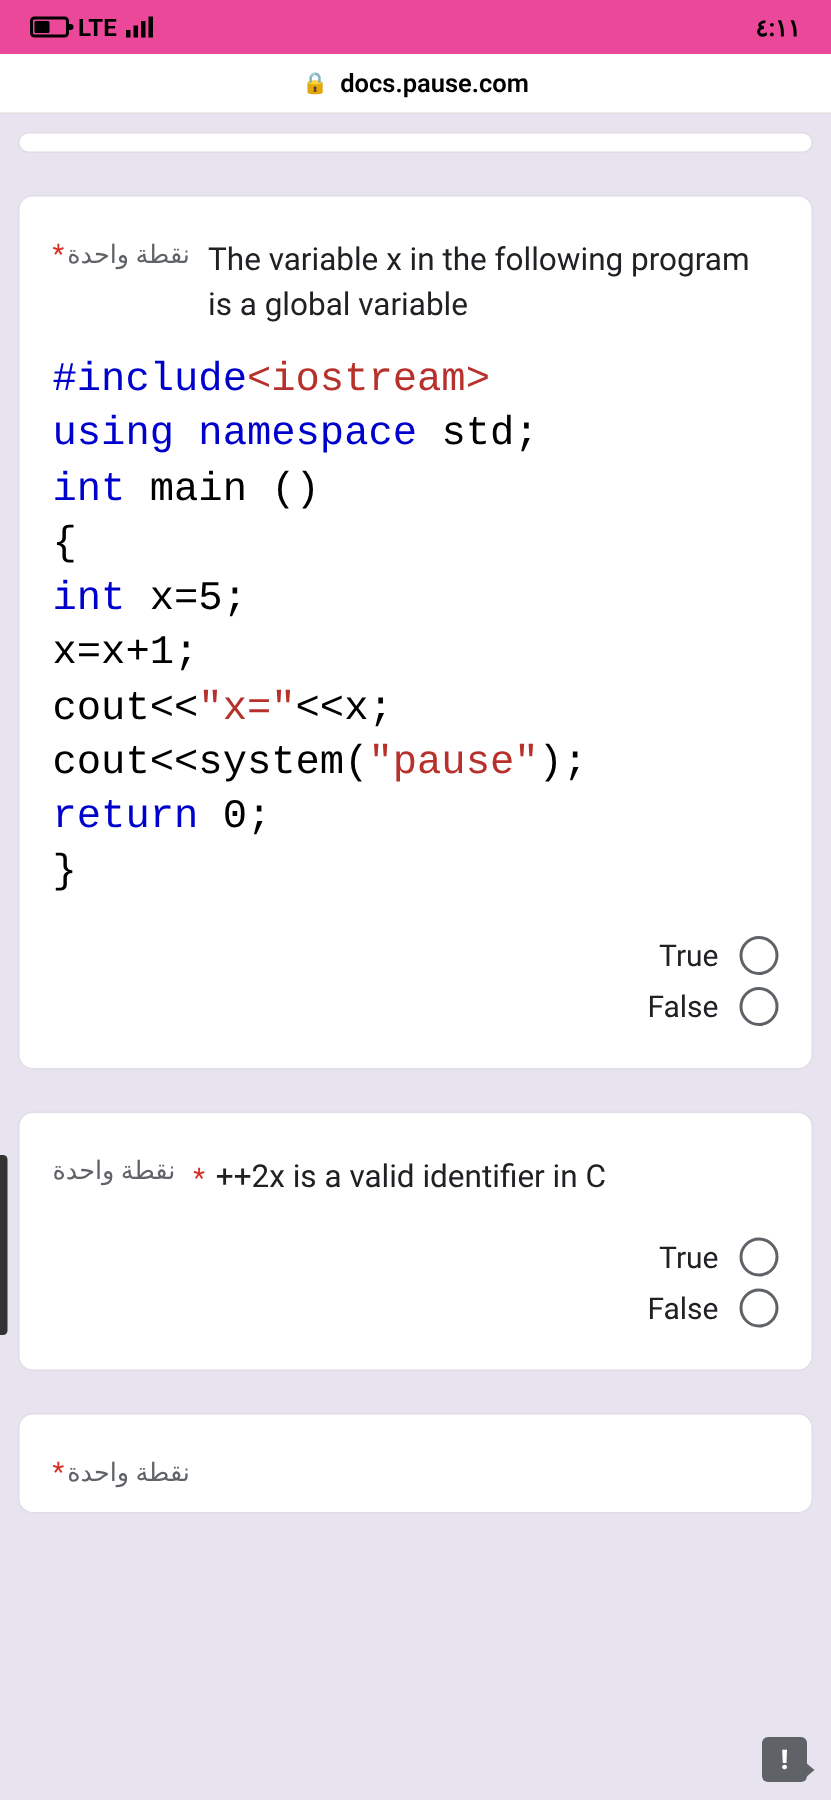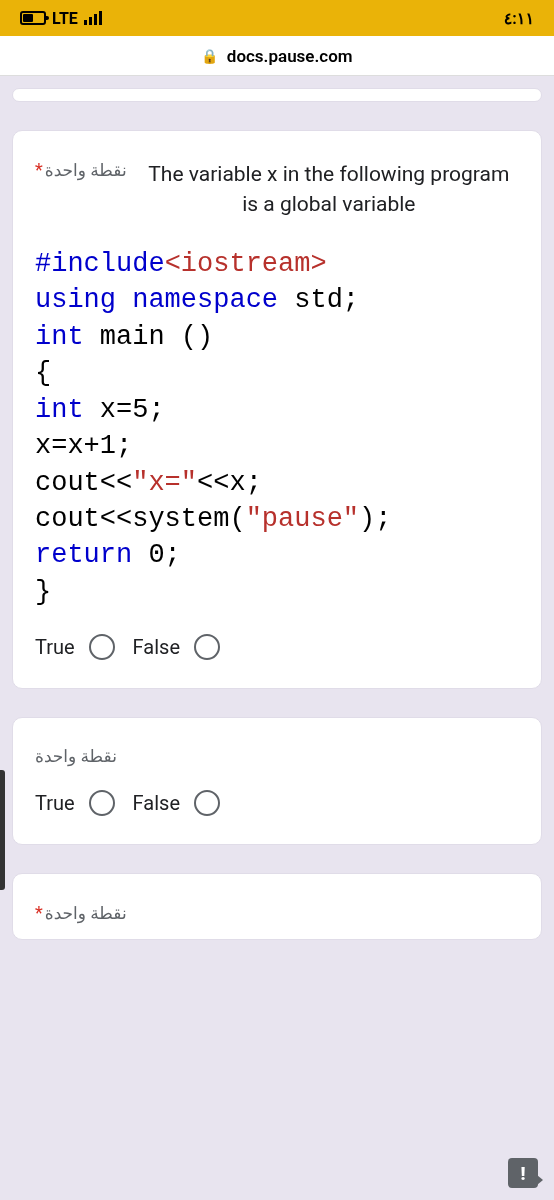--- a/index.html
+++ b/index.html
@@ -13,7 +13,7 @@
     }
     .status-bar {
       height: 36px;
-      background: #eab308;
+      background: #ec4899;
       display: flex;
       align-items: center;
       justify-content: space-between;

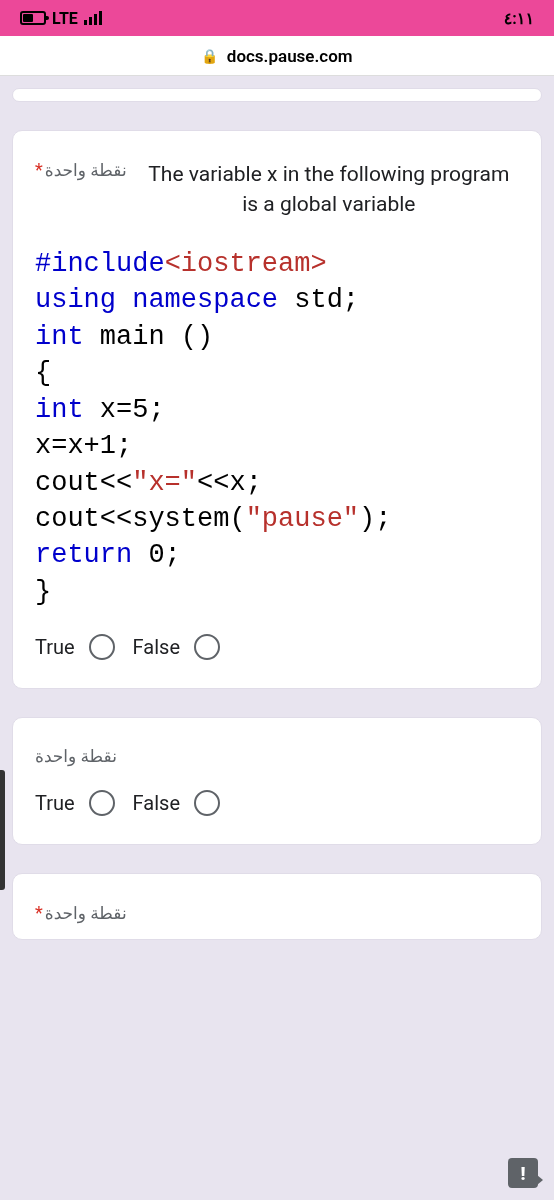--- a/index.html
+++ b/index.html
@@ -54,7 +54,7 @@
     .q-header { display:flex; align-items:flex-start; gap:12px; margin-bottom:6px; }
     .points { color:#5f6368; font-size:17px; white-space:nowrap; }
     .asterisk { color:#d93025; font-size:18px; margin-right:2px; }
-    .q-text { font-size:21px; color:#202124; text-align:center; flex:1; line-height:1.45; }
+    .q-text { font-size:21px; color:#202124; text-align:left; flex:1; line-height:1.45; }
     .code-block {
       font-family: 'Consolas', 'Courier New', monospace;
       font-size: 27px; line-height:1.35; margin-top:26px; margin-bottom:24px;

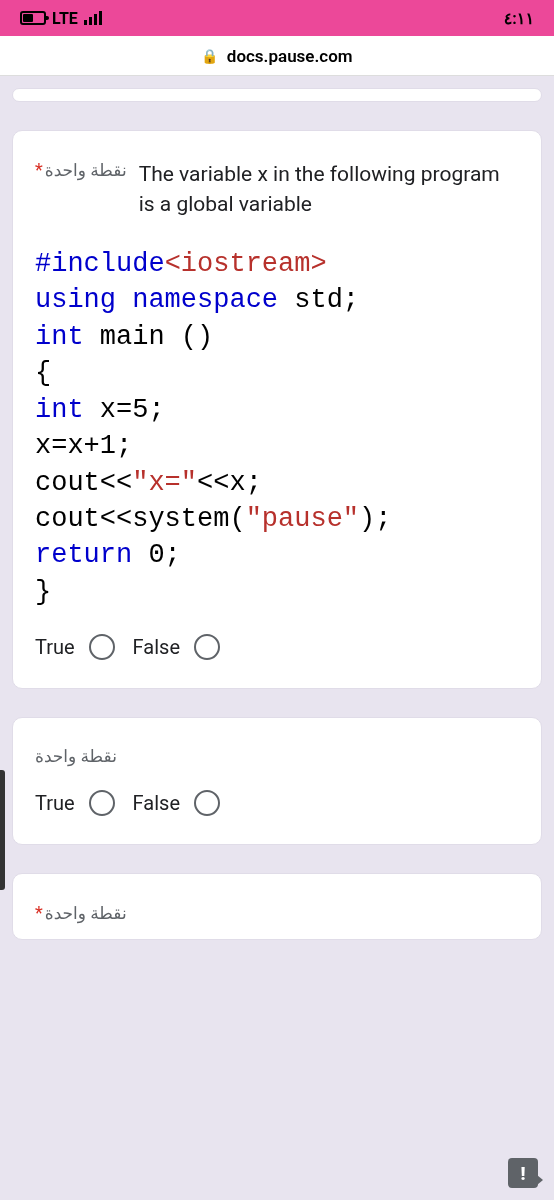--- a/index.html
+++ b/index.html
@@ -57,7 +57,7 @@
     .q-text { font-size:21px; color:#202124; text-align:left; flex:1; line-height:1.45; }
     .code-block {
       font-family: 'Consolas', 'Courier New', monospace;
-      font-size: 27px; line-height:1.35; margin-top:26px; margin-bottom:24px;
+      font-size: 27px; line-height:1.35; margin-top:16px; margin-bottom:24px;
       white-space: pre; color:#000;
     }
     .kw-blue { color:#0000cc; }

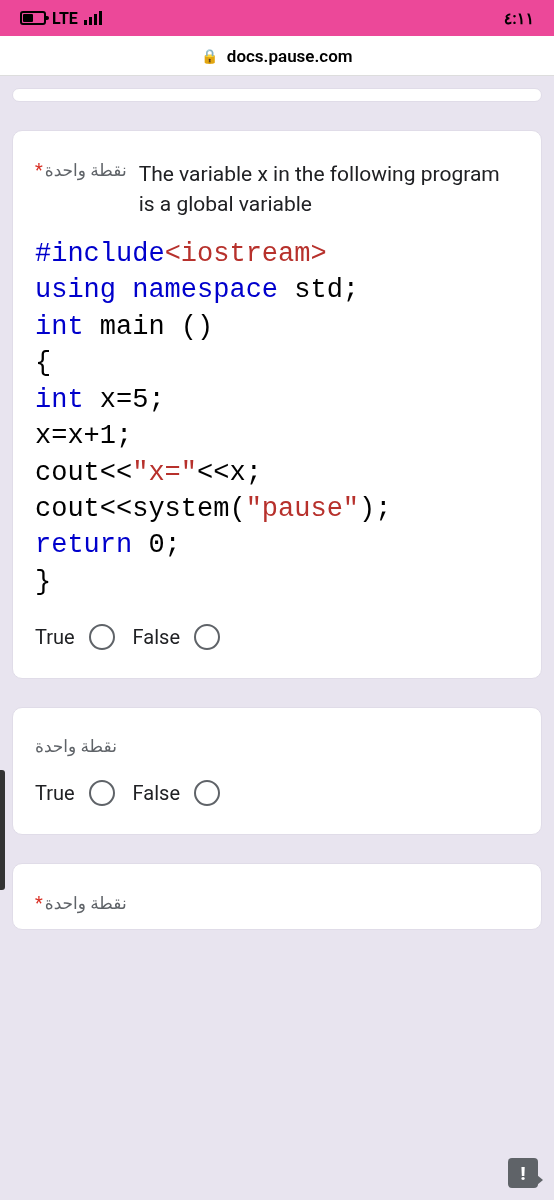--- a/index.html
+++ b/index.html
@@ -63,7 +63,7 @@
     .kw-blue { color:#0000cc; }
     .kw-red { color:#b7312c; }
     .str { color:#b7312c; }
-    .options { display:flex; flex-direction:row; align-items:flex-end; gap:18px; margin-top:10px; }
+    .options { display:flex; flex-direction:column; align-items:flex-end; gap:8px; margin-top:10px; }
     .option { display:flex; align-items:center; gap:14px; font-size:20px; color:#202124; }
     .radio {
       width:26px; height:26px; border:2px solid #5f6368; border-radius:50%; display:inline-block;

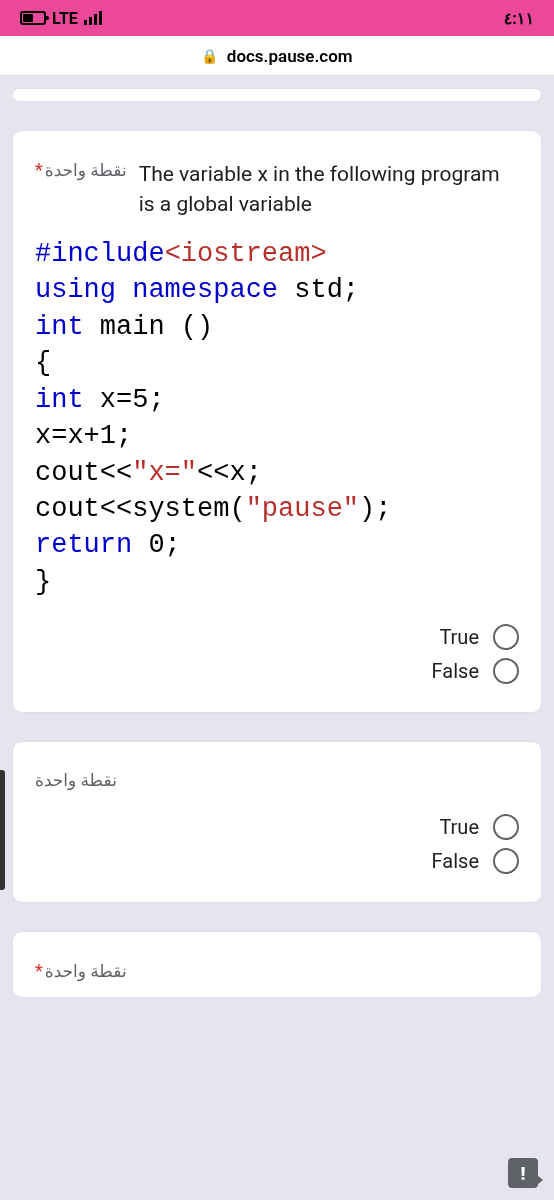--- a/index.html
+++ b/index.html
@@ -140,6 +140,7 @@
     <div class="card">
       <div class="q-header">
         <span class="points">نقطة واحدة</span>
+        <span class="q-text"><span class="asterisk">*</span> <span>++2x is a valid identifier in C</span></span>
       </div>
       <div class="options" style="margin-top:24px;">
         <label class="option">

